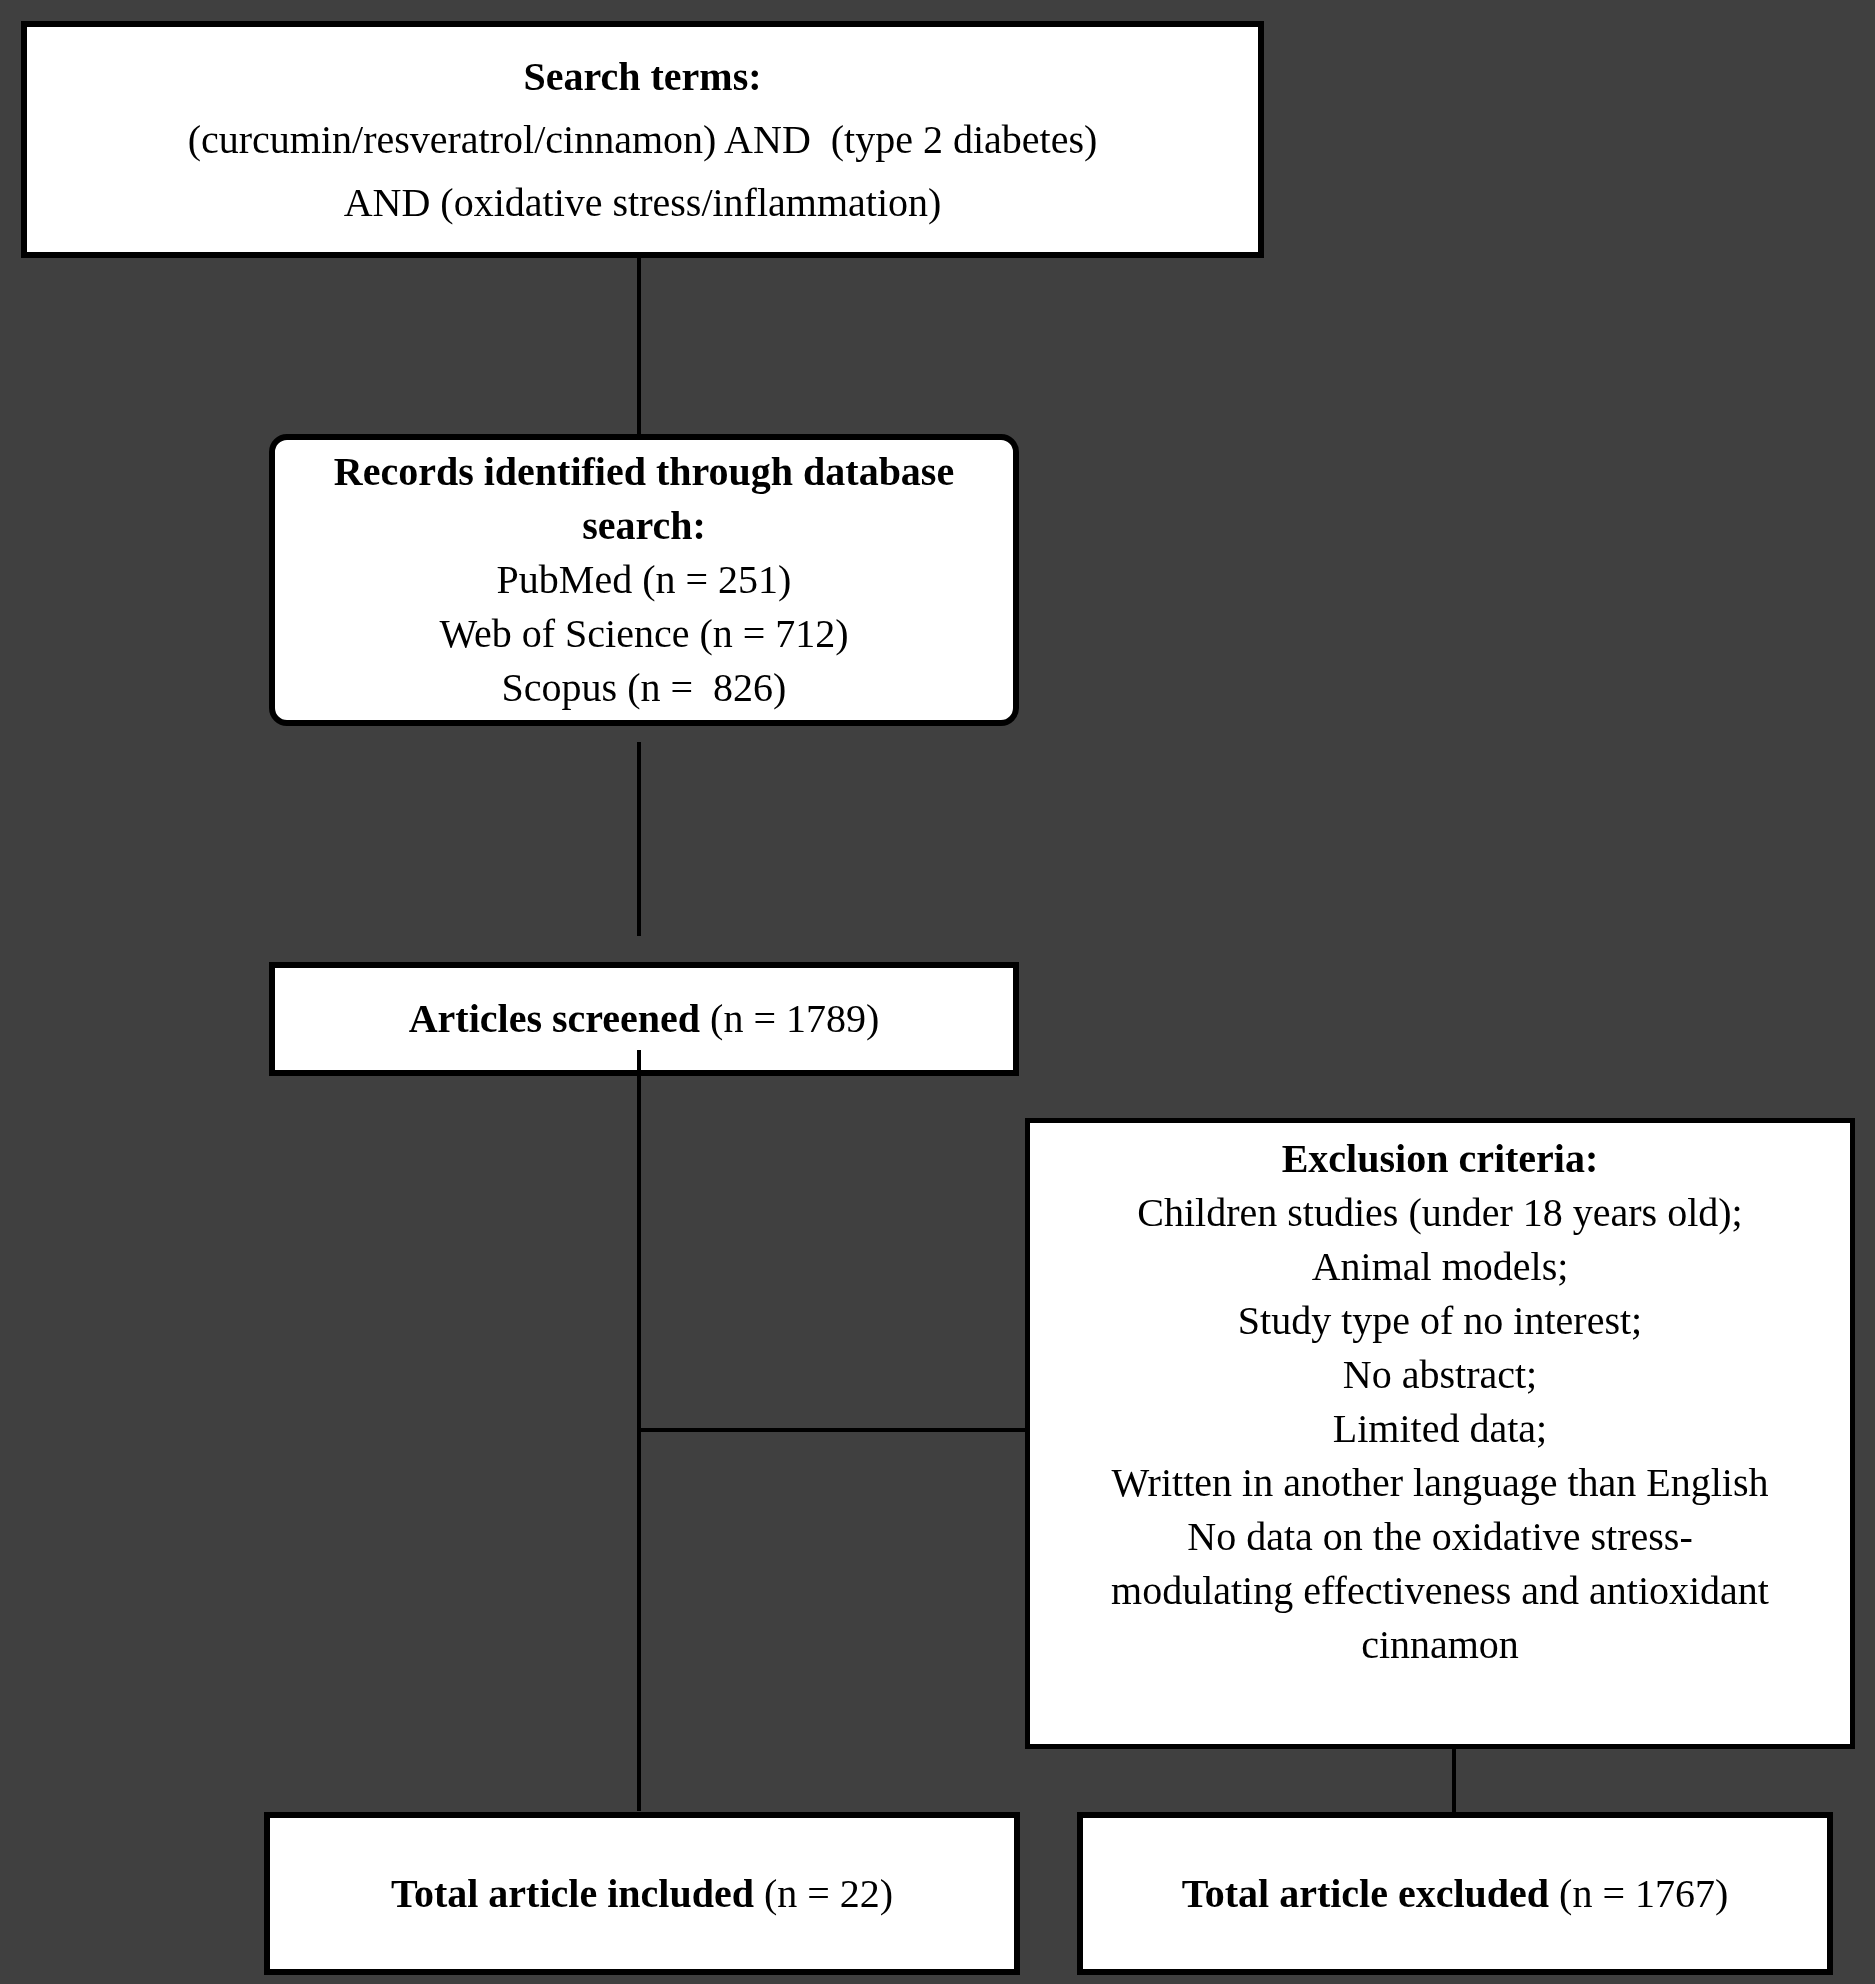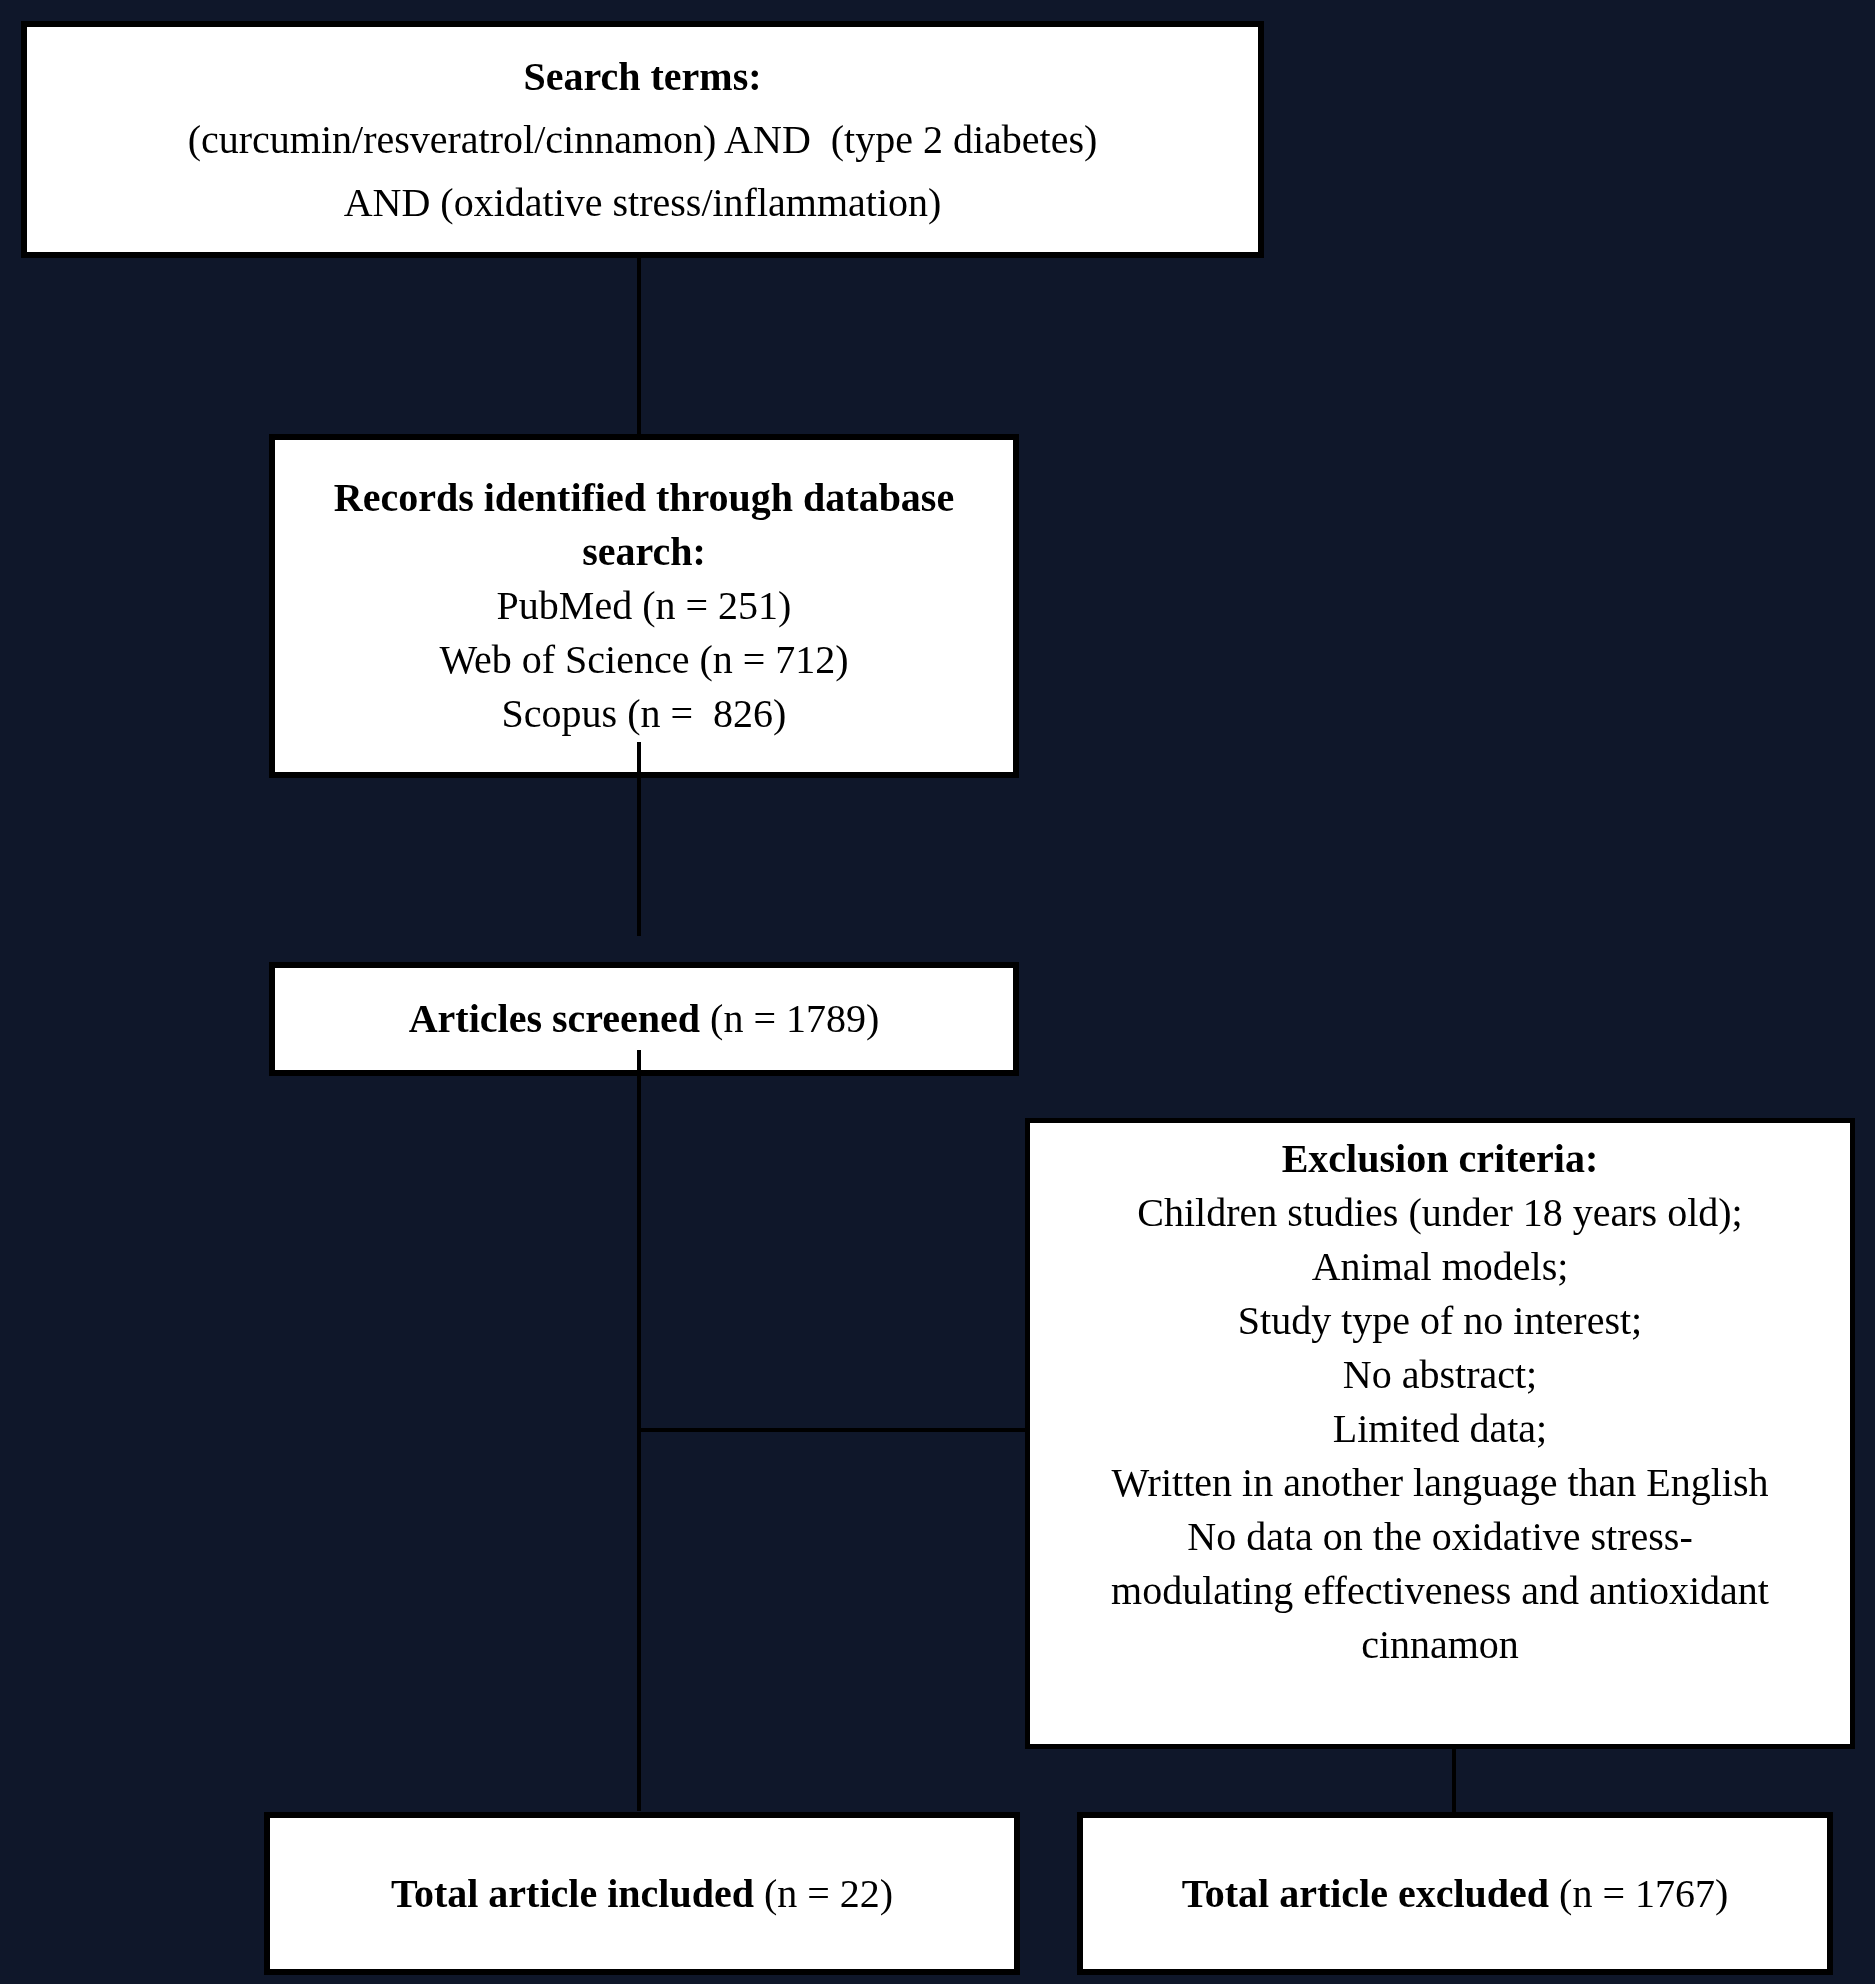--- a/index.html
+++ b/index.html
@@ -11,7 +11,7 @@
     position: relative;
     width: 1876px;
     height: 1985px;
-    background: #0f172a;
+    background: #404040;
     font-family: "Liberation Serif", "DejaVu Serif", serif;
     color: #000000;
     font-size: 40px;

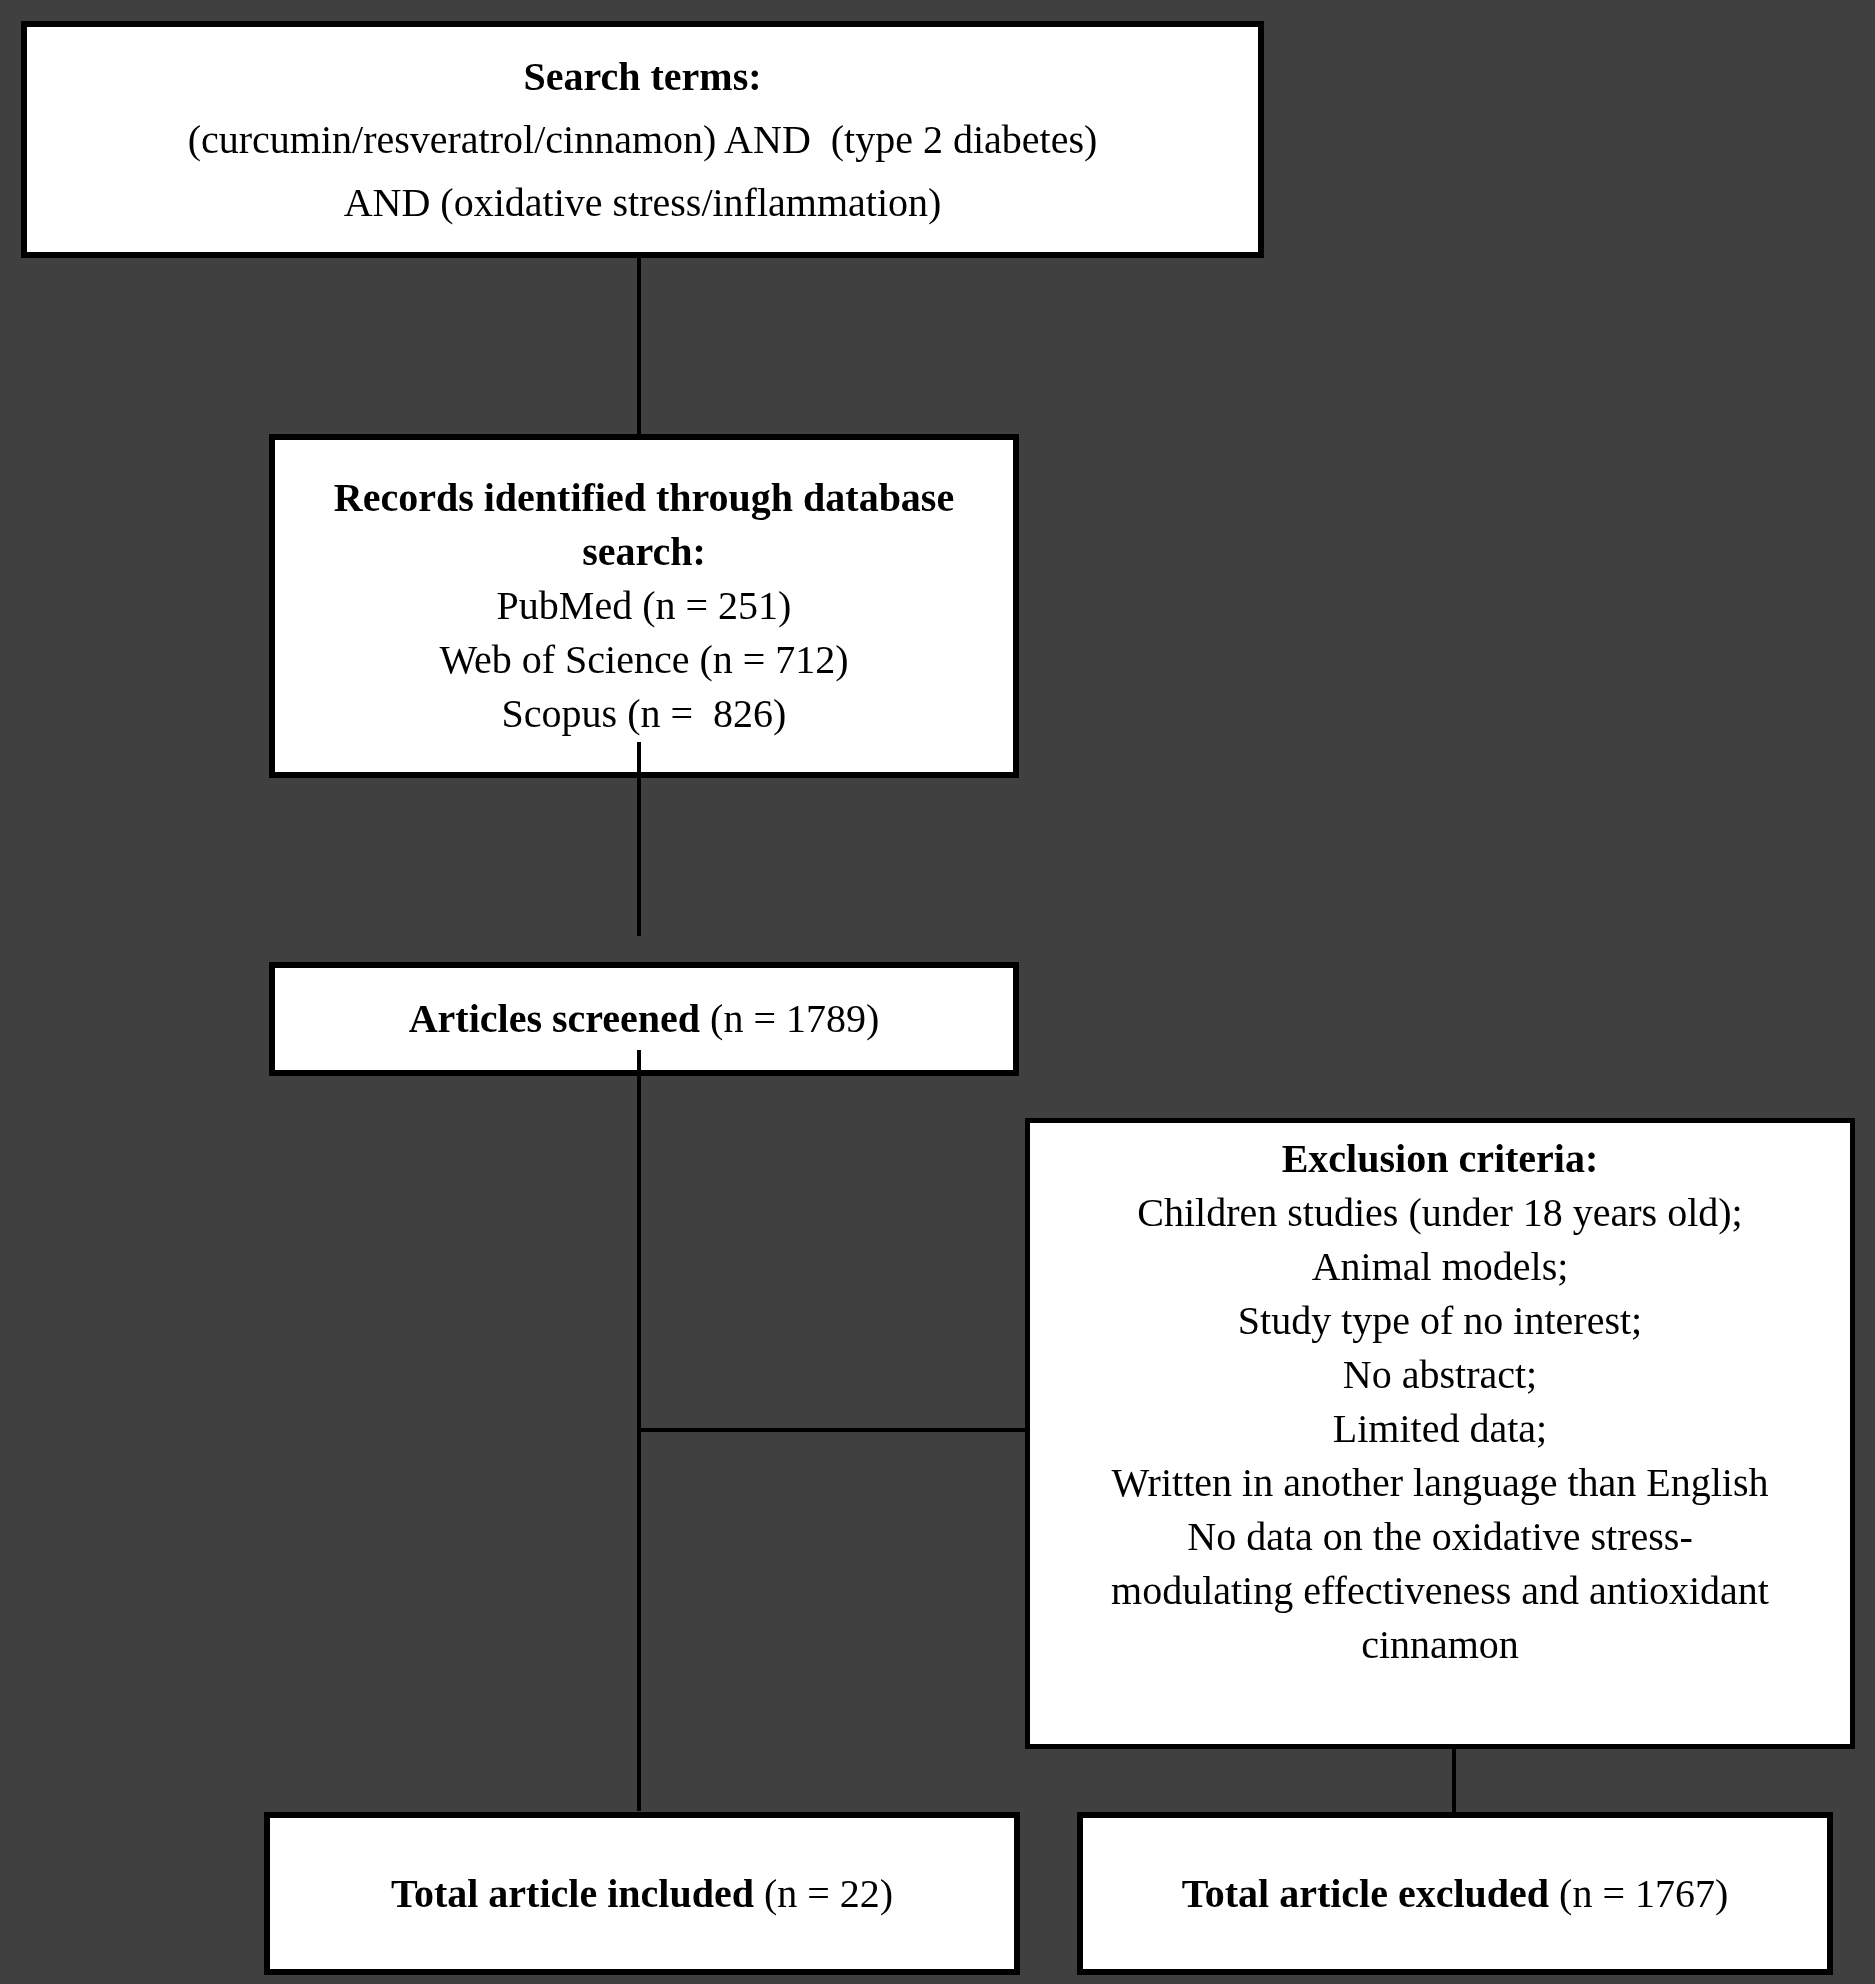--- a/index.html
+++ b/index.html
@@ -35,7 +35,7 @@
   #box-search .line { line-height: 63px; }
 
   
-  #box-records { left: 269px; top: 434px; width: 750px; height: 344px; }
+  #box-records { left: 269px; top: 434px; width: 750px; height: 292px; border-radius: 18px; }
   #box-records .line { line-height: 54px; }
 
   

